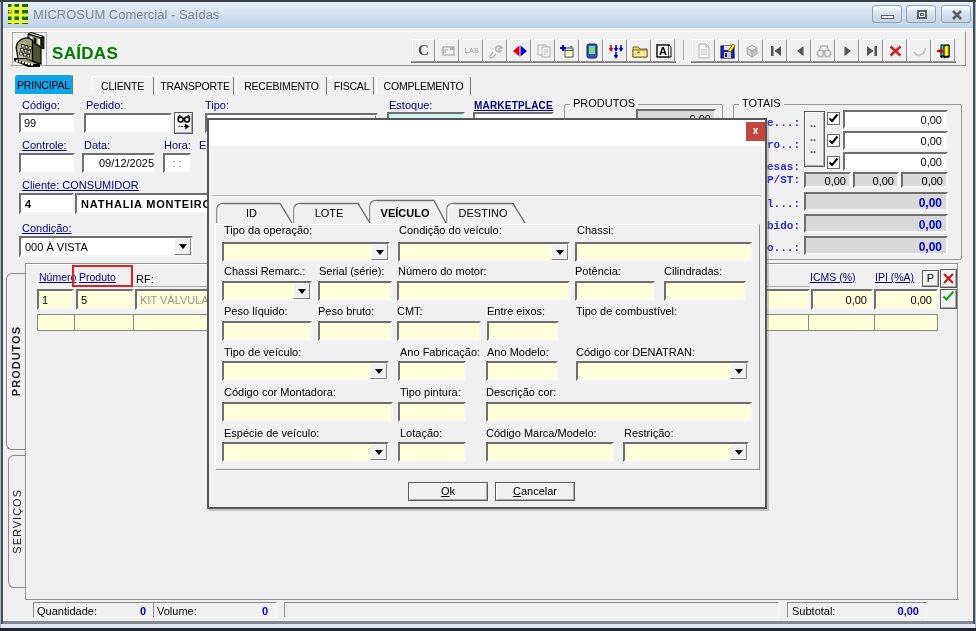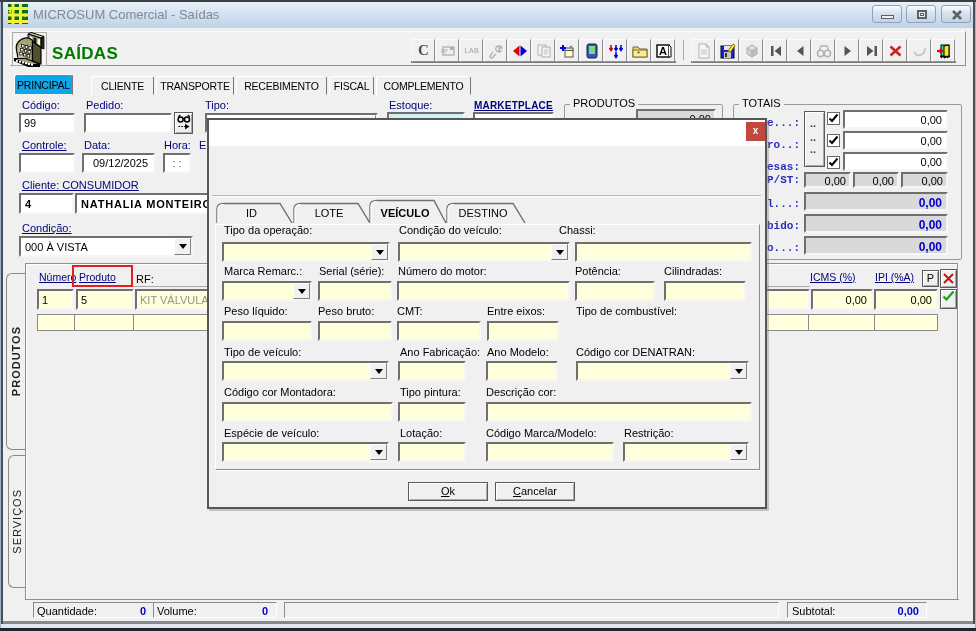--- a/index.html
+++ b/index.html
@@ -278,7 +278,7 @@
 <div class="lbl" style="left:164px;top:140px">Hora:</div>
 <div class="lbl" style="left:199px;top:140px">E</div>
 <div class="ed" style="left:19px;top:153px;width:56px;height:20px"></div>
-<div class="ed" style="left:82px;top:153px;width:73px;height:20px;color:#000;padding:2px 9px">09/12/2025</div>
+<div class="ed" style="left:82px;top:153px;width:73px;height:20px;color:#000;padding:2px 15px">09/12/2025</div>
 <div class="ed" style="left:163px;top:153px;width:28px;height:20px;color:#555;padding:2px 3px;text-align:center">: :</div>
 
 <div class="lbl lnk" style="left:22px;top:180px">Cliente: CONSUMIDOR</div>

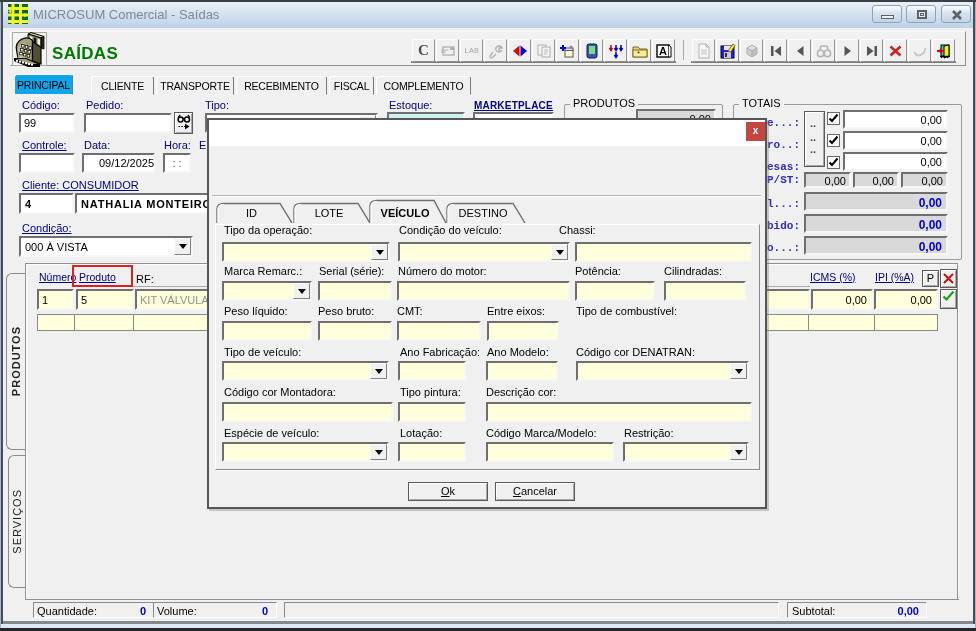--- a/index.html
+++ b/index.html
@@ -407,7 +407,7 @@
 
  <div class="lbl blk" style="left:15px;top:105px">Tipo da operação:</div>
  <div class="lbl blk" style="left:190px;top:105px">Condição do veículo:</div>
- <div class="lbl blk" style="left:350px;top:105px">Chassi:</div>
+ <div class="lbl blk" style="left:368px;top:105px">Chassi:</div>
  <div class="yf" style="left:13px;top:122px;width:168px;height:20px">
       <span class="db"></span>
     </div>

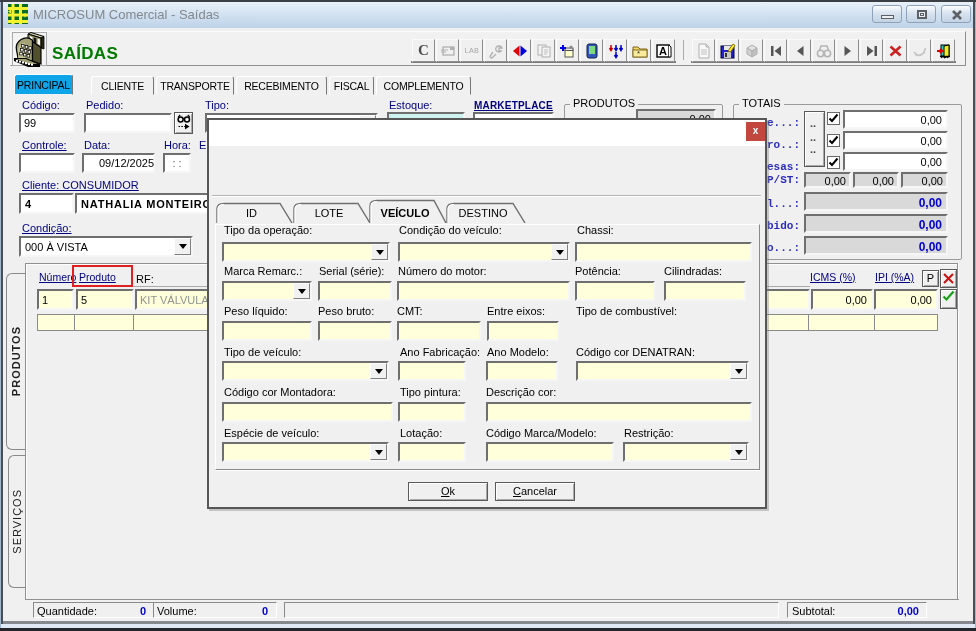--- a/index.html
+++ b/index.html
@@ -416,7 +416,7 @@
     </div>
  <div class="yf" style="left:366px;top:122px;width:177px;height:20px"></div>
 
- <div class="lbl blk" style="left:15px;top:146px">Marca Remarc.:</div>
+ <div class="lbl blk" style="left:15px;top:146px">Chassi Remarc.:</div>
  <div class="lbl blk" style="left:110px;top:146px">Serial (série):</div>
  <div class="lbl blk" style="left:189px;top:146px">Número do motor:</div>
  <div class="lbl blk" style="left:366px;top:146px">Potência:</div>

